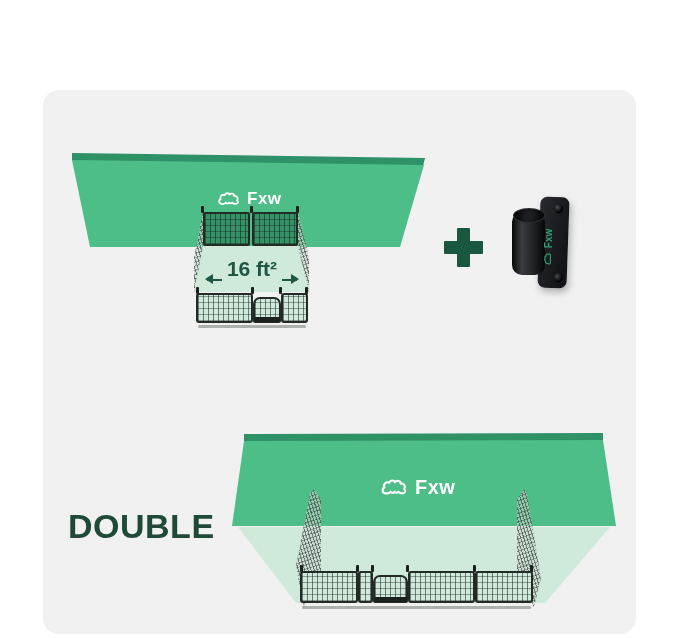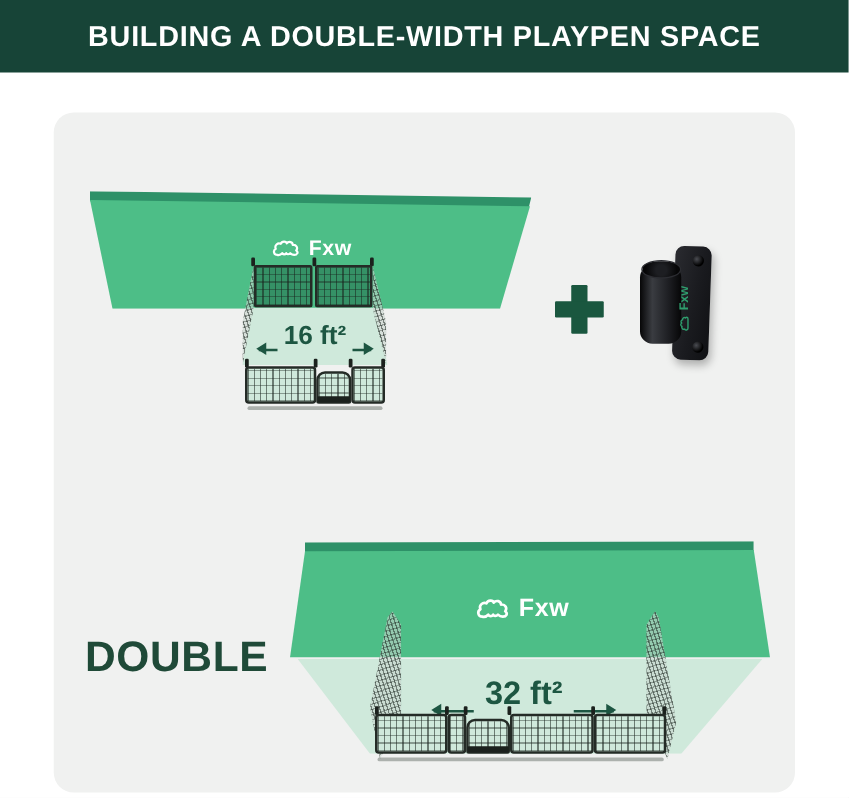--- a/index.html
+++ b/index.html
@@ -95,9 +95,6 @@
 
 <div class="page">
 
-  <header class="banner">
-    <h1>BUILDING A DOUBLE-WIDTH PLAYPEN SPACE</h1>
-  </header>
 
   <div class="card">
 

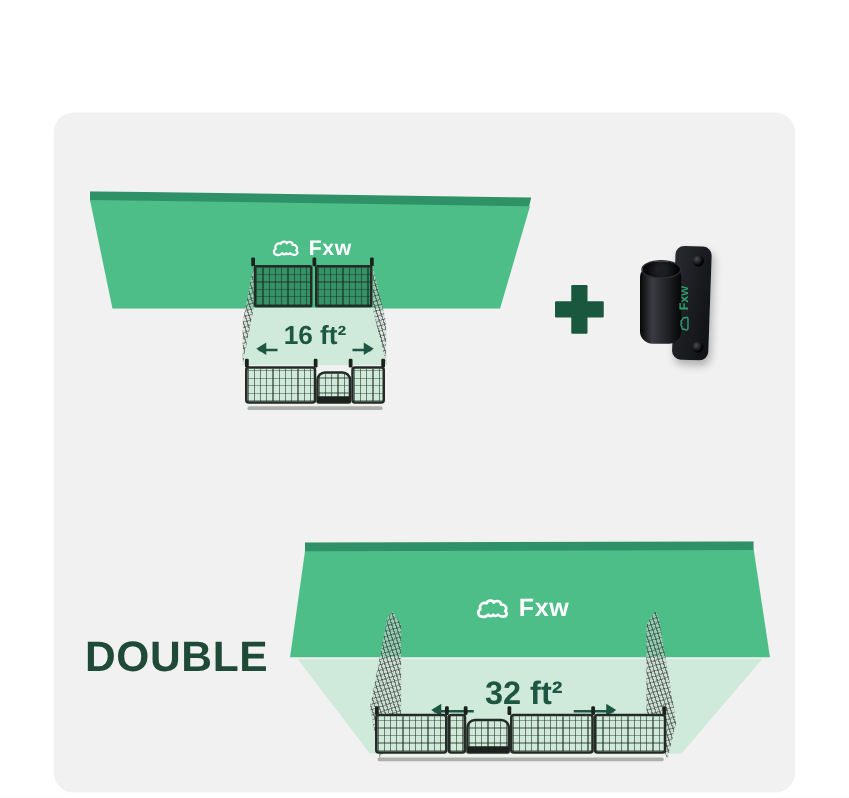--- a/index.html
+++ b/index.html
@@ -190,11 +190,6 @@
     <div class="poly meshd" style="left:469px; top:394px; width:34px; height:126px;
          clip-path:polygon(12px 5px,15px 10px,29px 94px,22px 123px,5px 88px,5px 16px);"></div>
 
-    <div class="area-label" style="left:289px; top:452px; width:174px; height:28px; gap:9px;">
-      <span class="harrow left" style="width:32px;"></span>
-      <span class="area-text" style="font-size:26px;">32 ft²</span>
-      <span class="harrow right" style="width:32px;"></span>
-    </div>
 
     <div class="fence" style="left:257px; top:478px; width:233px; height:39px;">
       <span class="pin" style="left:0; top:-3px;"></span>

